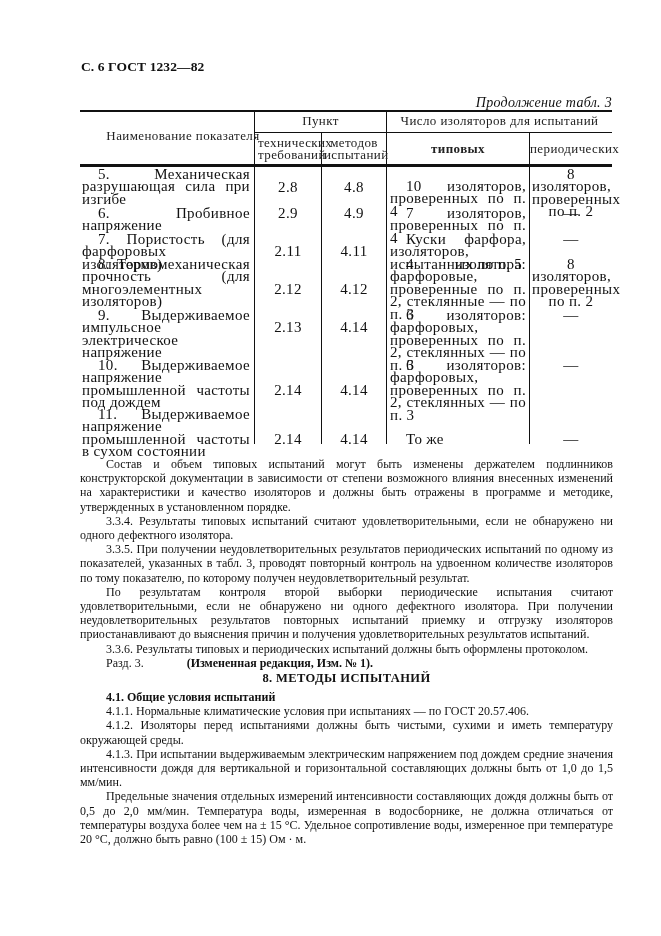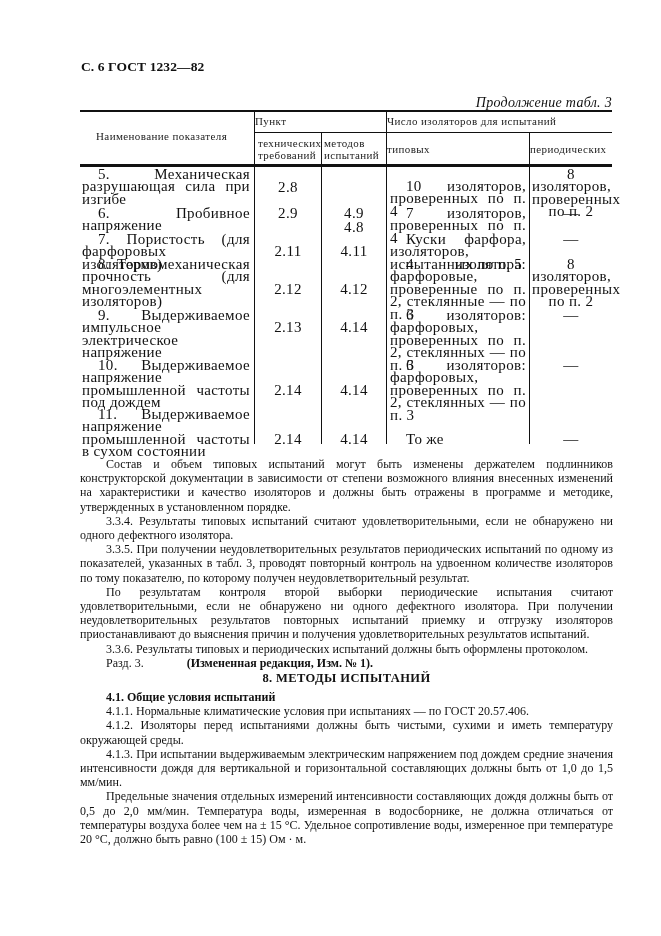--- a/index.html
+++ b/index.html
@@ -10,7 +10,7 @@
   .tbl { position: absolute; left: 80px; top: 110px; width: 532px; }
   .tbl-line { position: absolute; background: #111; }
   .cell-text { position: absolute; font-size: 15px; line-height: 12.4px; letter-spacing: 0.35px; }
-  .hdr { text-align: left; font-size: 11px; line-height: 12px; letter-spacing: 0.4px; color: #222; }
+  .hdr { text-align: center; font-size: 13px; line-height: 12px; letter-spacing: 0.4px; color: #222; }
   .just { text-align: justify; text-align-last: left; }
   .ctr { text-align: center; }
 

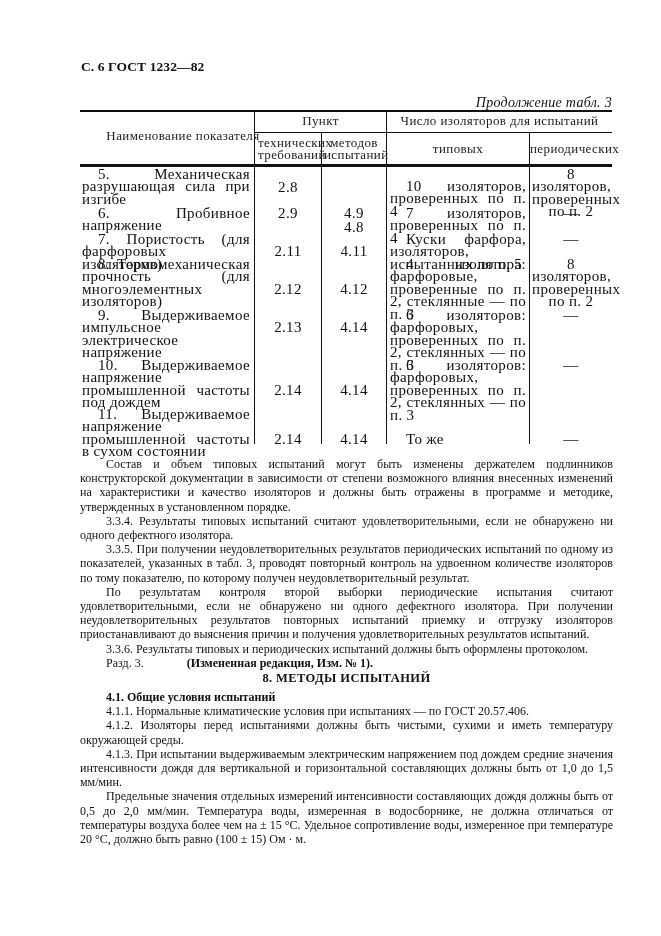--- a/index.html
+++ b/index.html
@@ -41,7 +41,7 @@
   <div class="cell-text hdr" style="left:178px;top:27px;width:62px;">технических требований</div>
   <div class="cell-text hdr" style="left:244px;top:27px;width:60px;">методов испытаний</div>
   <div class="cell-text hdr" style="left:307px;top:5px;width:225px;">Число изоляторов для испытаний</div>
-  <div class="cell-text hdr" style="left:307px;top:33px;width:142px;">типовых</div>
+  <div class="cell-text hdr" style="left:307px;top:33px;width:142px;font-weight:bold;">типовых</div>
   <div class="cell-text hdr" style="left:450px;top:33px;width:82px;">периодических</div>
 
   <div class="cell-text just" style="left:2px;top:58px;width:168px;text-indent:16px;">5. Механическая разрушающая сила при изгибе</div>

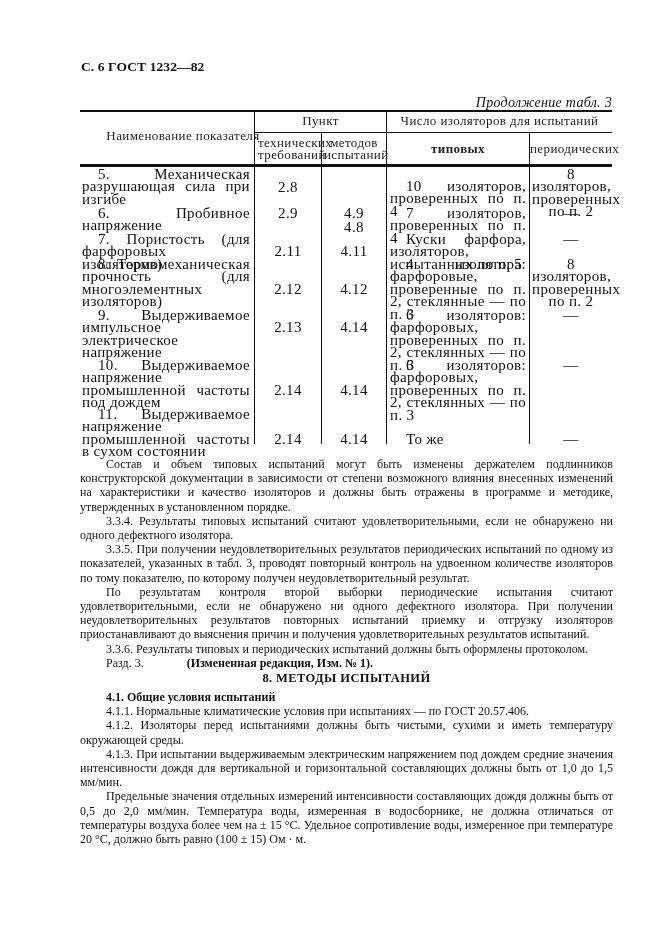--- a/index.html
+++ b/index.html
@@ -46,7 +46,7 @@
 
   <div class="cell-text just" style="left:2px;top:58px;width:168px;text-indent:16px;">5. Механическая разрушающая сила при изгибе</div>
   <div class="cell-text ctr" style="left:175px;top:71px;width:66px;">2.8</div>
-  <div class="cell-text ctr" style="left:242px;top:71px;width:64px;margin-top:40px;">4.8</div>
+  <div class="cell-text ctr" style="left:242px;top:71px;width:64px;">4.8</div>
   <div class="cell-text just" style="left:310px;top:58px;width:136px;text-indent:16px;margin-top:12px;">10 изоляторов, проверенных по п. 4</div>
   <div class="cell-text ctr" style="left:452px;top:58px;width:78px;">8 изоляторов, проверенных по п. 2</div>
 

